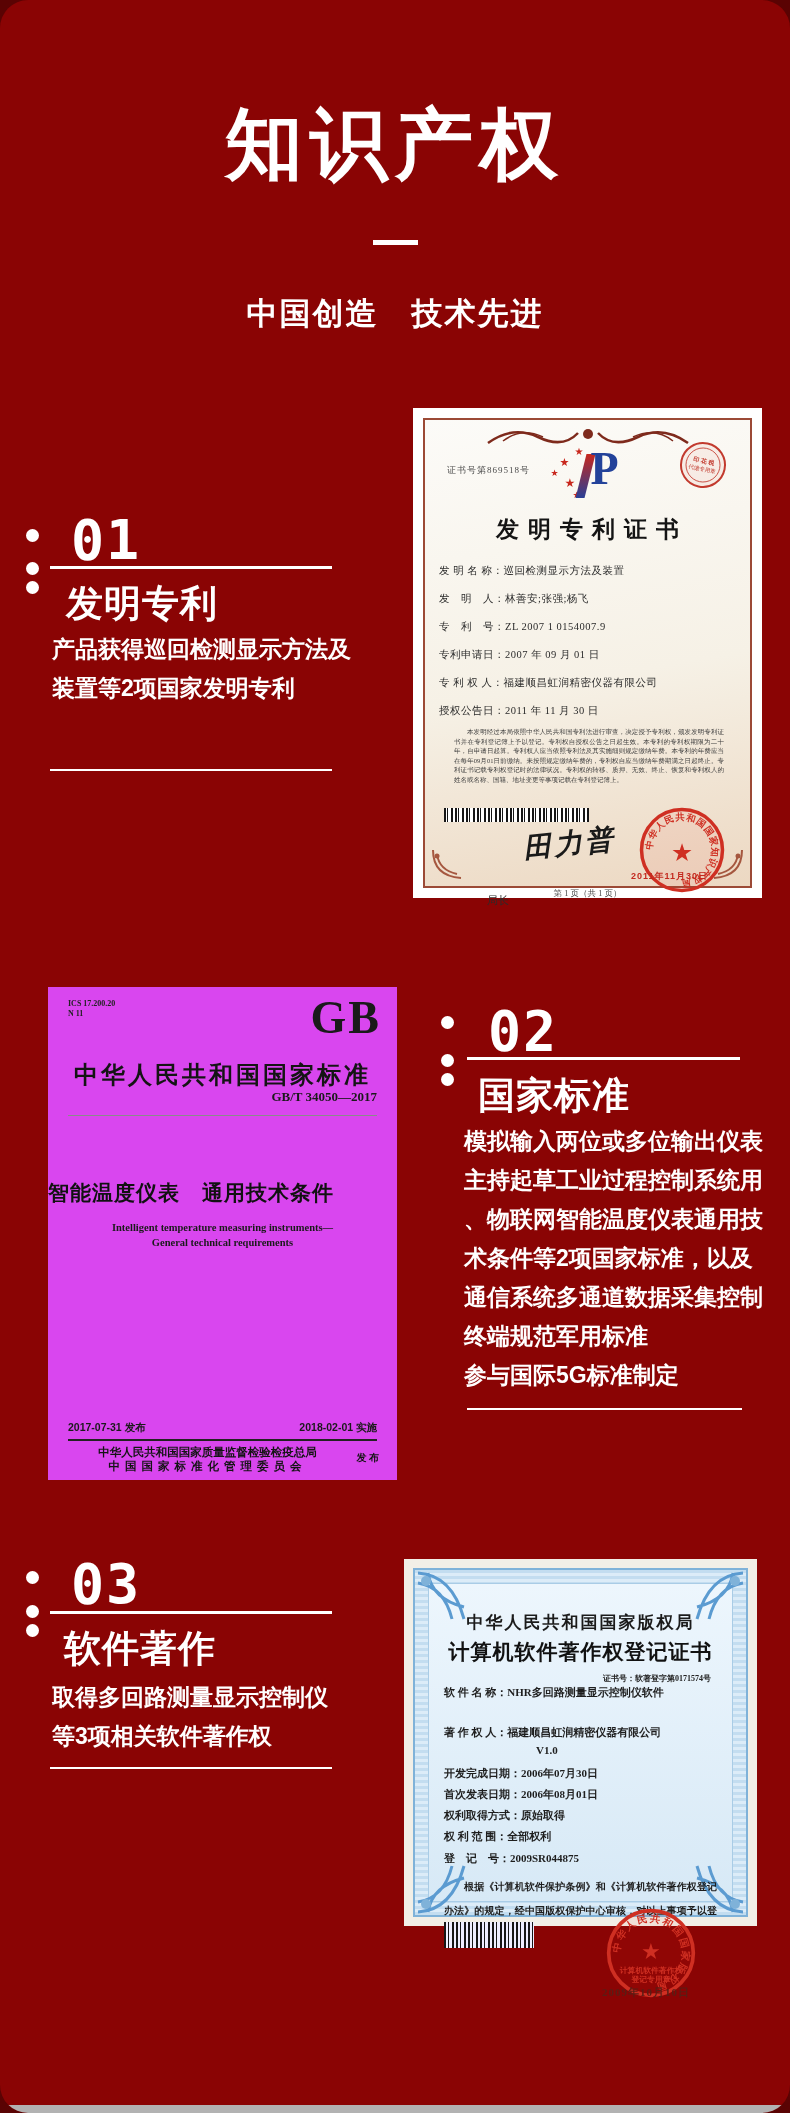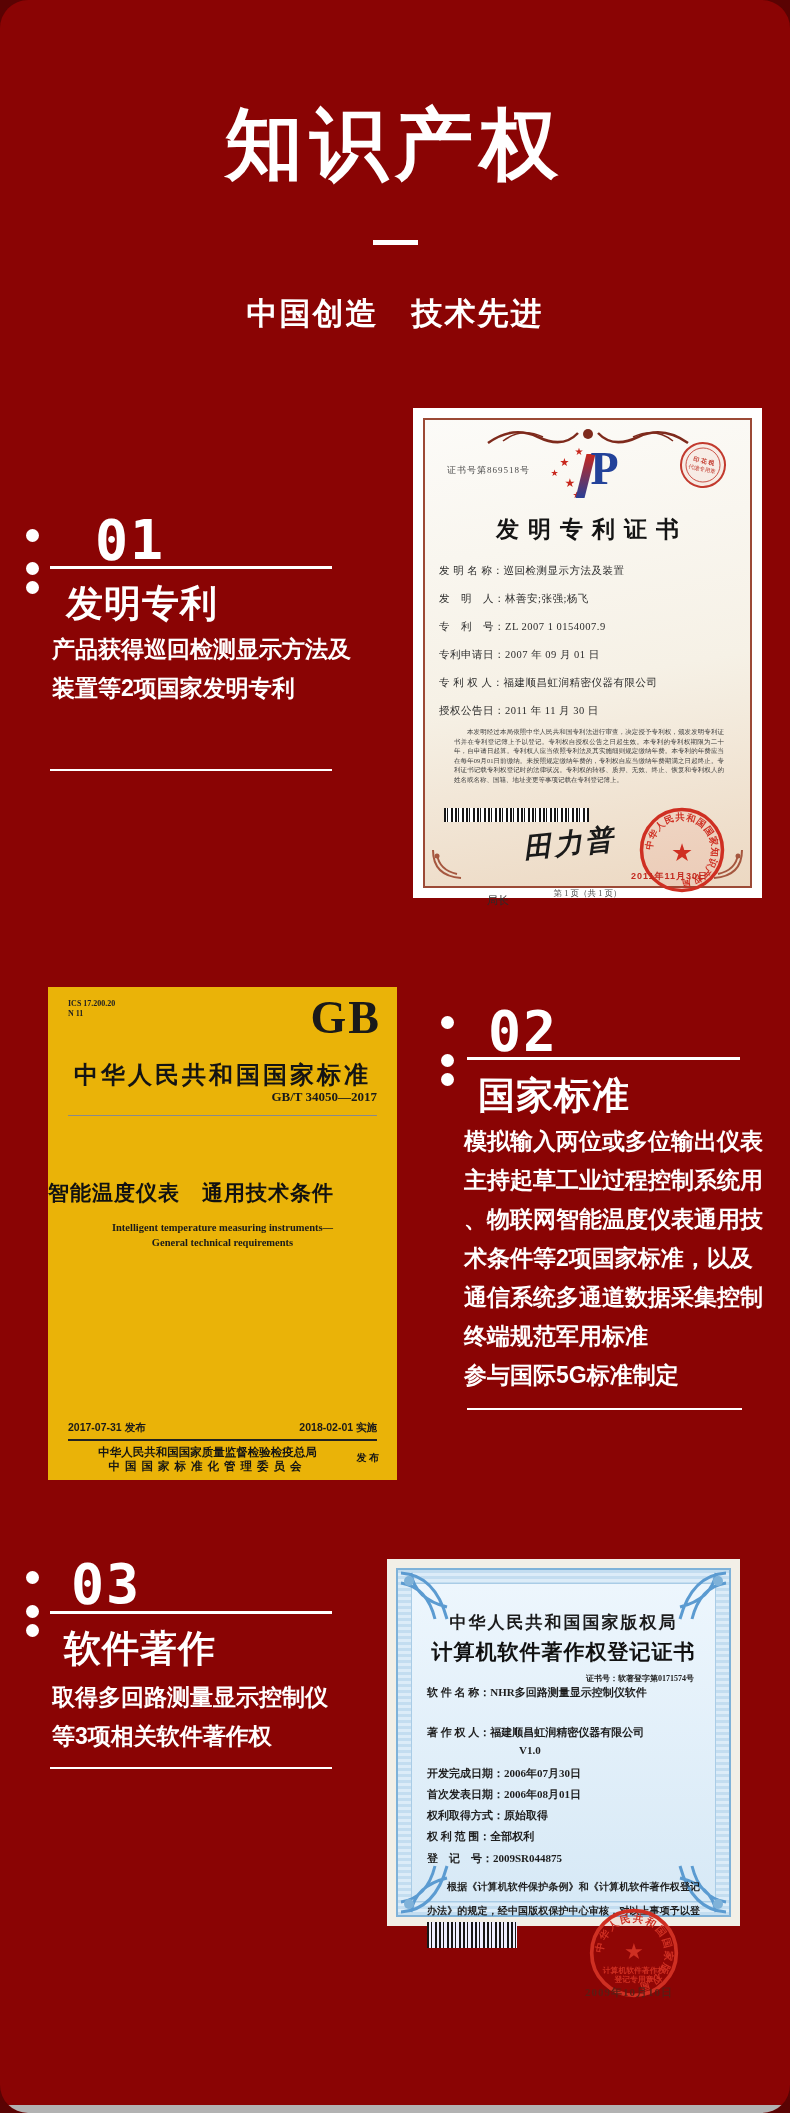--- a/index.html
+++ b/index.html
@@ -127,7 +127,7 @@
     <span class="dot" style="left:26px; top:562px;"></span>
     <span class="dot" style="left:26px; top:581px;"></span>
   </div>
-  <div class="sec-num" style="left:71px; top:513px;margin-left:24px;">01</div>
+  <div class="sec-num" style="left:71px; top:513px;">01</div>
   <div class="sec-rule" style="left:50px; top:566px; width:282px;"></div>
   <div class="sec-title" style="left:66px; top:585px;">发明专利</div>
   <div class="sec-body" style="left:52px; top:630px;">

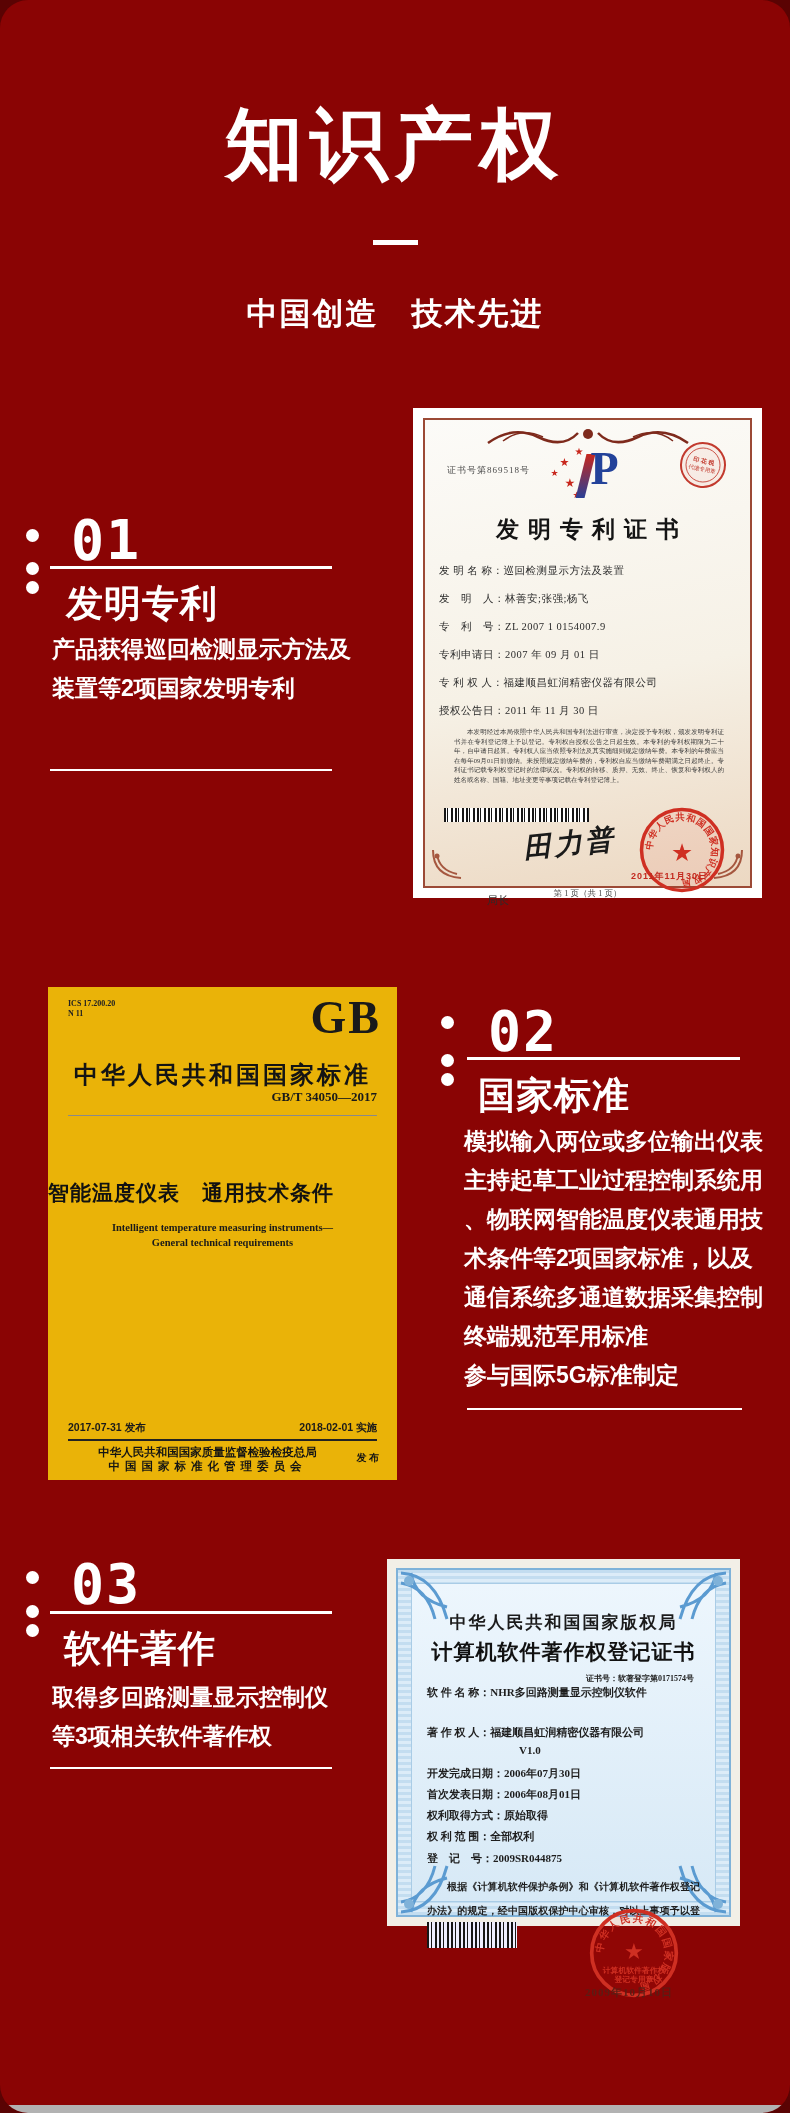--- a/index.html
+++ b/index.html
@@ -63,7 +63,7 @@
   .pc-corner { position:absolute; }
 
   
-  .gb-doc { background:#eab308; }
+  .gb-doc { background:#d946ef; }
   .gb-ics { position:absolute; left:20px; top:12px; font-size:8px; font-weight:bold;
     color:#222; line-height:10px; font-family:"Liberation Serif", serif; }
   .gb-logo { position:absolute; right:16px; top:4px; font-size:46px; font-weight:900;

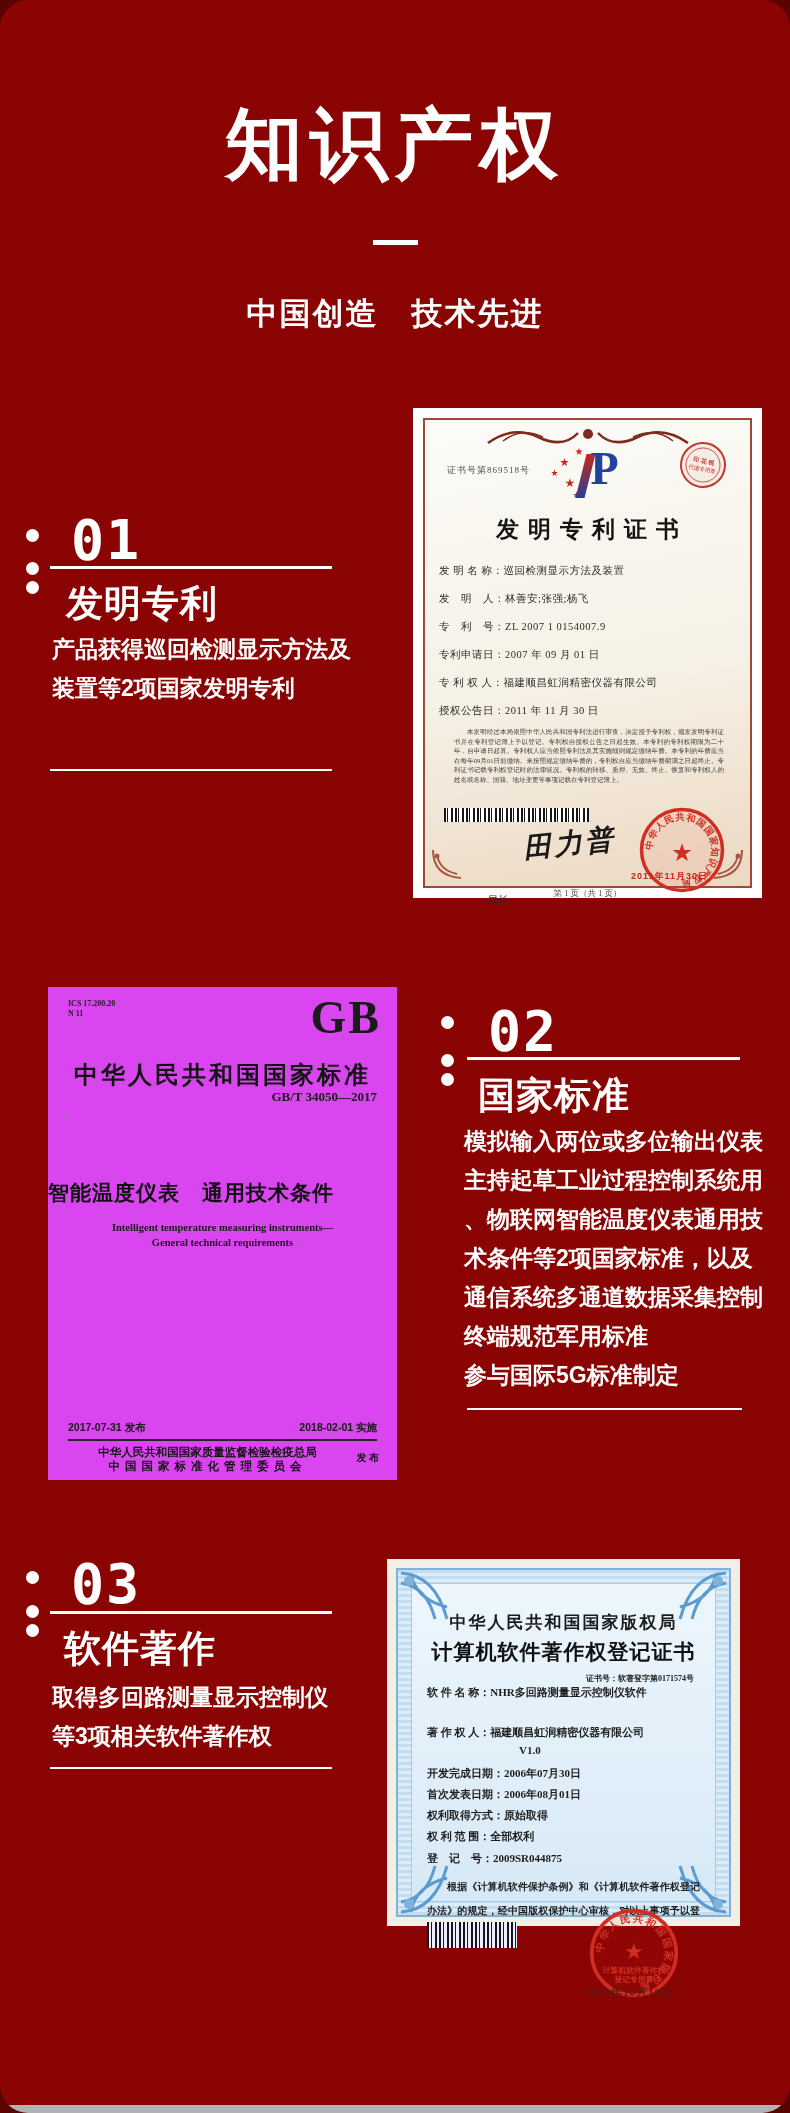--- a/index.html
+++ b/index.html
@@ -262,7 +262,7 @@
   </div>
   <div class="sec-endline" style="left:50px; top:1767px; width:282px;"></div>
 
-  <div class="cert" style="left:387px; top:1559px; width:353px; height:367px;">
+  <div class="cert" style="left:404px; top:1559px; width:353px; height:367px;">
     <div class="sc-mat"></div>
     <div class="sc-frame"></div>
     <div class="sc-paper"></div>

